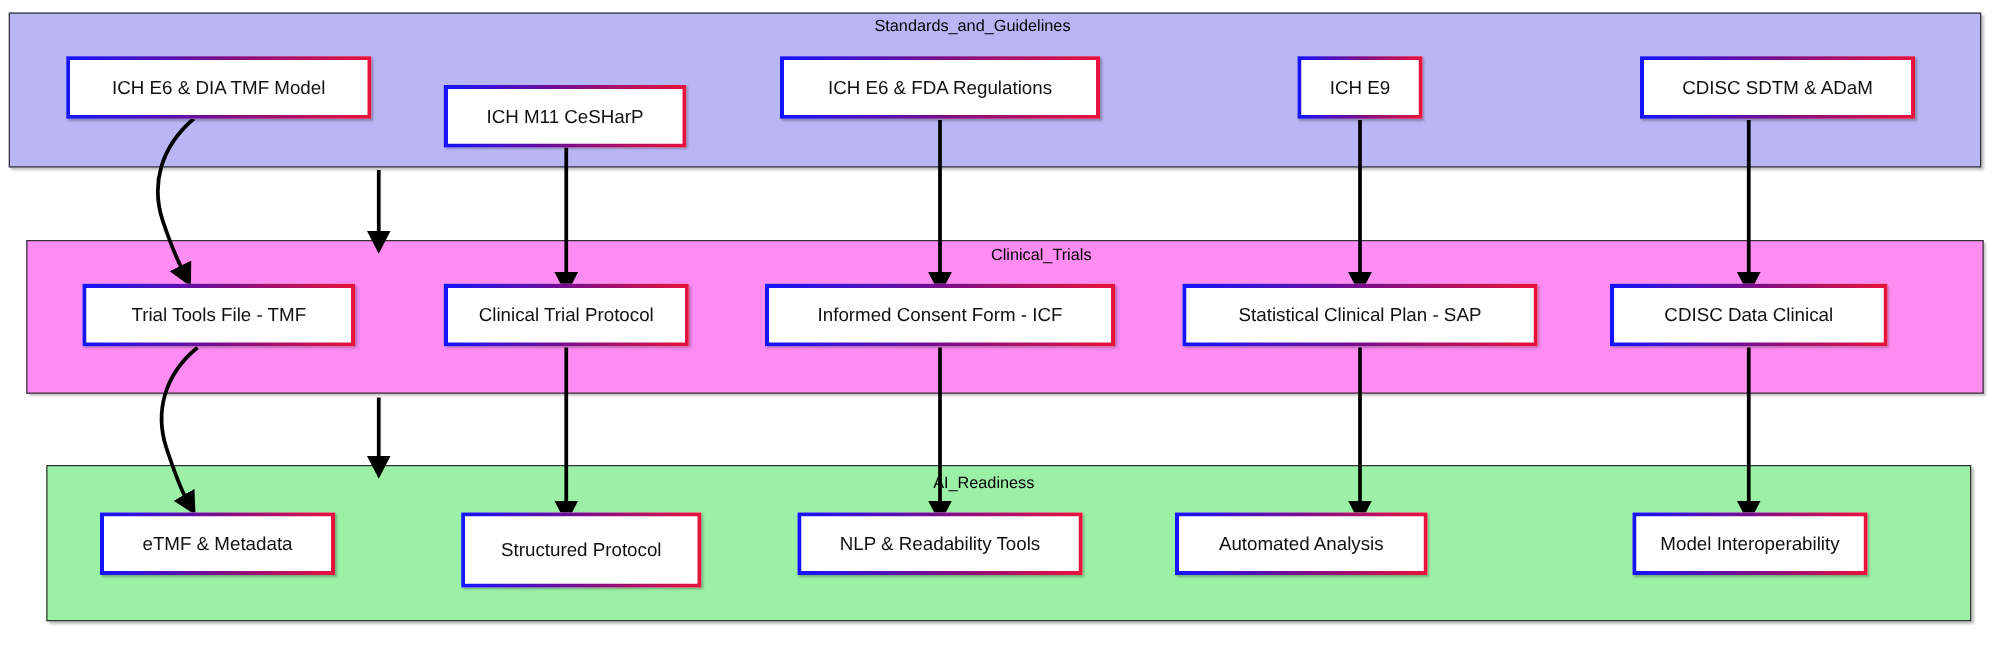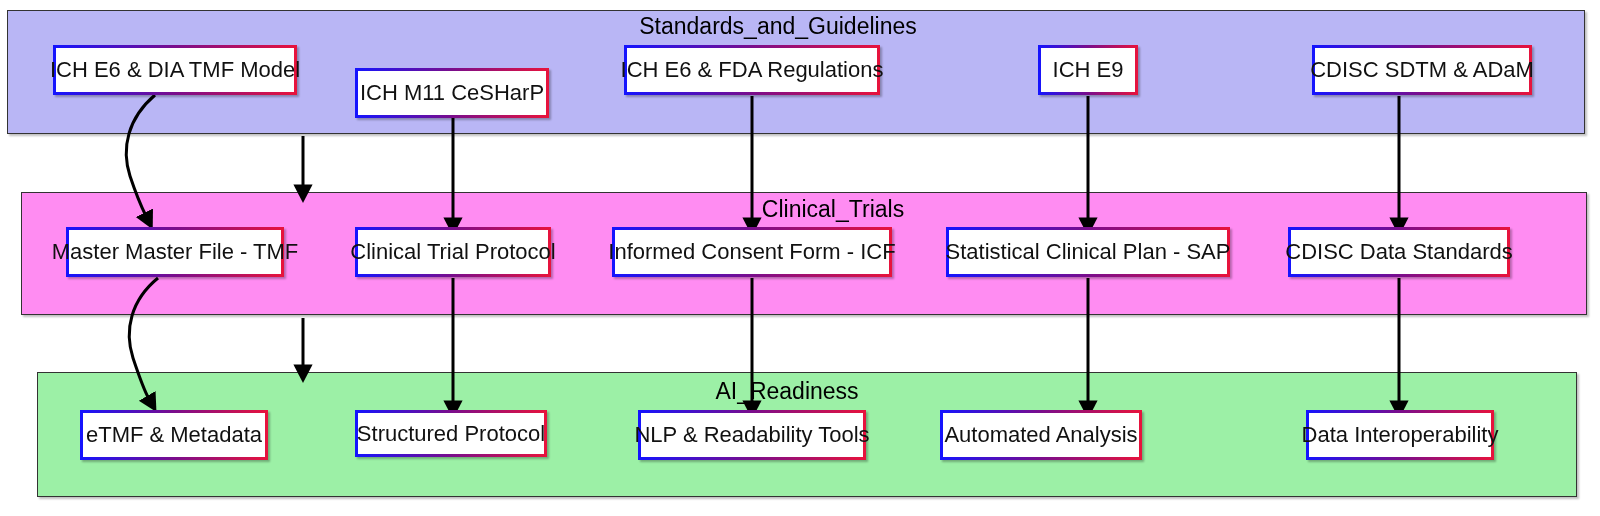--- a/index.html
+++ b/index.html
@@ -25,7 +25,7 @@
   }
   .band-title {
     position: absolute;
-    font-size: 23px;
+    font-size: 13px;
     color: #000000;
     white-space: nowrap;
     transform: translateX(-50%);

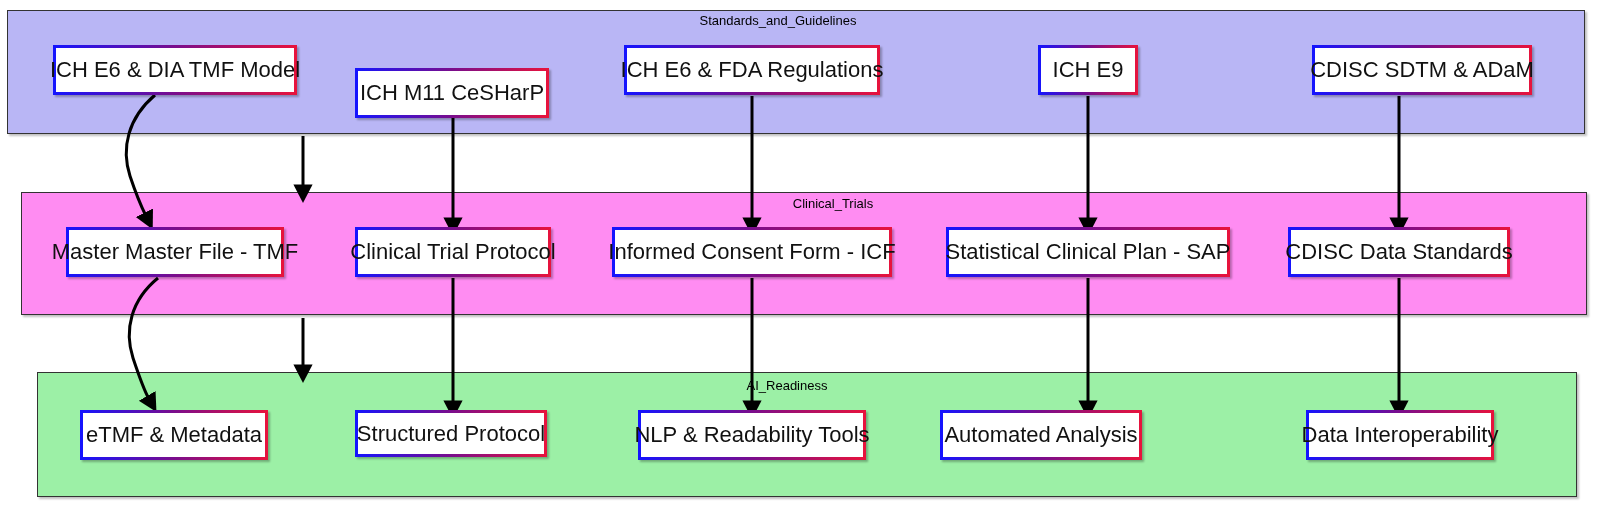--- a/index.html
+++ b/index.html
@@ -47,7 +47,7 @@
     border: 2.5px solid transparent;
   }
   .node-label {
-    font-size: 22px;
+    font-size: 15px;
     color: #111111;
     white-space: nowrap;
     line-height: 1;

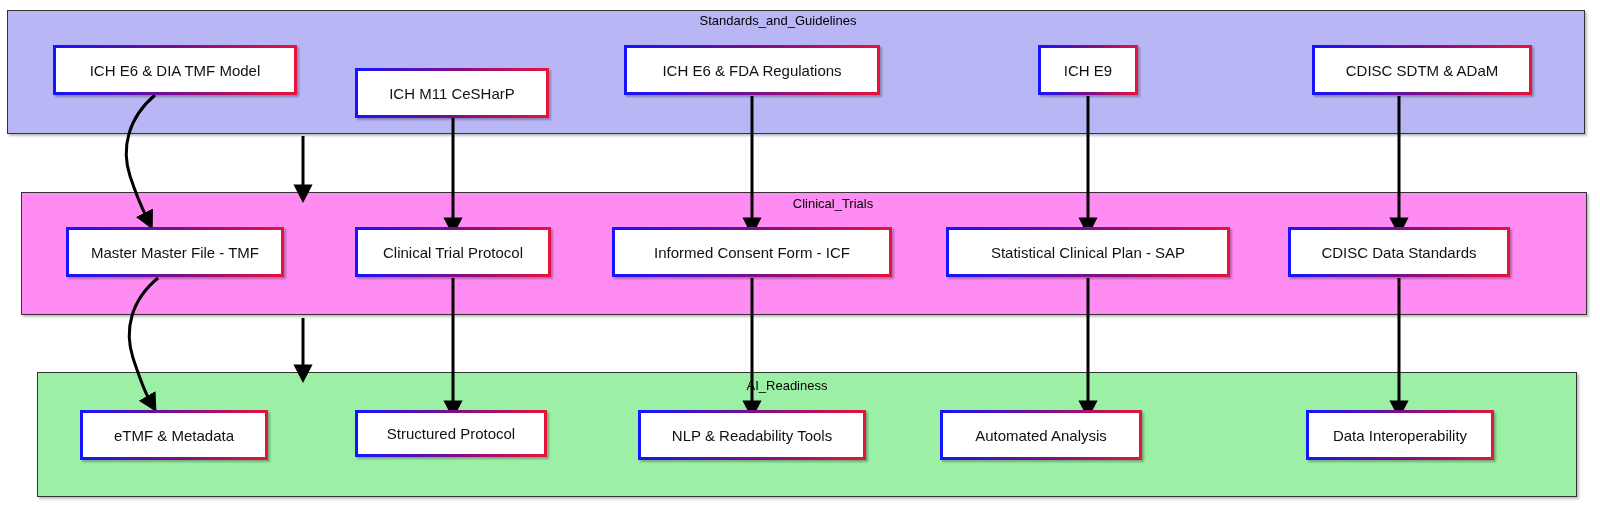--- a/index.html
+++ b/index.html
@@ -114,7 +114,7 @@
         <span class="node-label">CDISC SDTM &amp; ADaM</span>
       </div>
       <div class="node" style="left: 66px; top: 227px; width: 218px; height: 50px;">
-        <span class="node-label">Master Master File - TMF</span>
+        <span class="node-label">Trial Tools File - TMF</span>
       </div>
       <div class="node" style="left: 355px; top: 227px; width: 196px; height: 50px;">
         <span class="node-label">Clinical Trial Protocol</span>

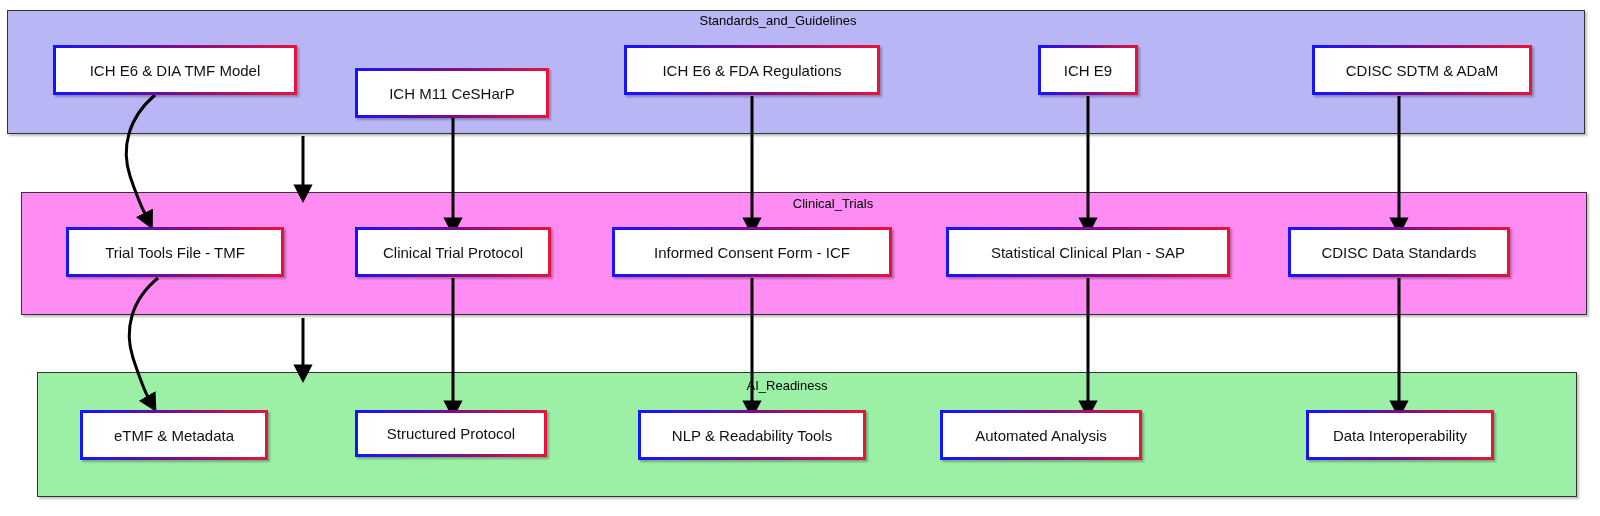--- a/index.html
+++ b/index.html
@@ -126,7 +126,7 @@
         <span class="node-label">Statistical Clinical Plan - SAP</span>
       </div>
       <div class="node" style="left: 1288px; top: 227px; width: 222px; height: 50px;">
-        <span class="node-label">CDISC Data Standards</span>
+        <span class="node-label">CDISC Data Clinical</span>
       </div>
       <div class="node" style="left: 80px; top: 410px; width: 188px; height: 50px;">
         <span class="node-label">eTMF &amp; Metadata</span>

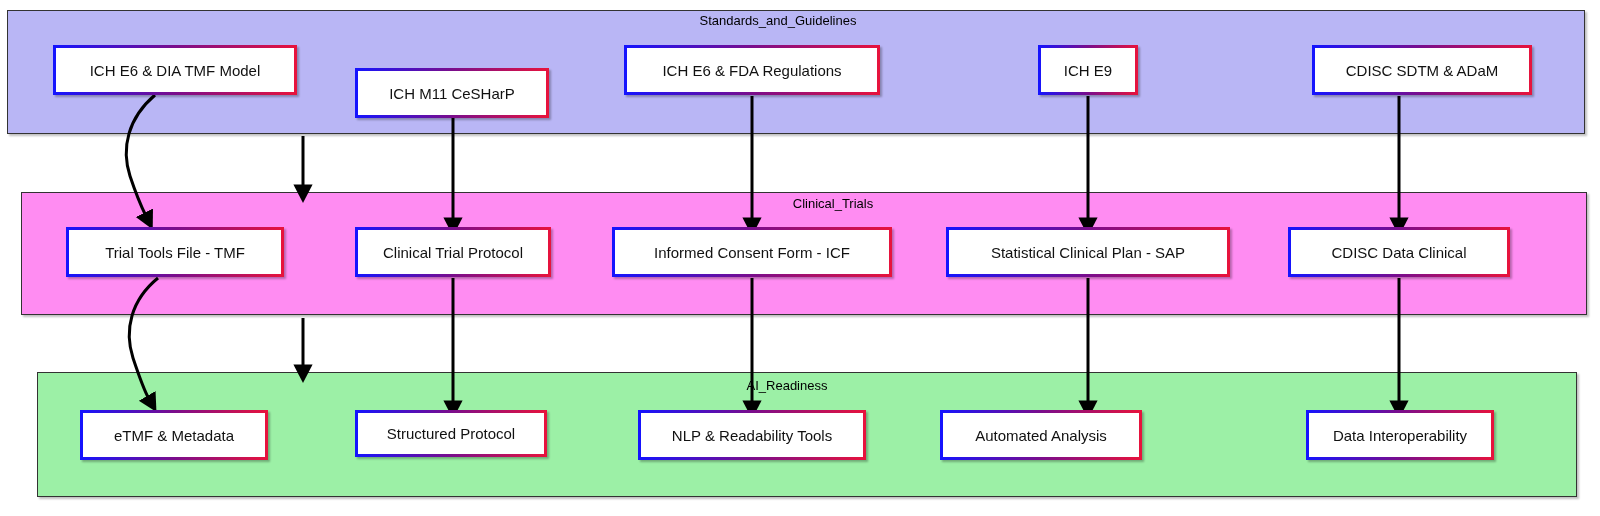--- a/index.html
+++ b/index.html
@@ -131,7 +131,7 @@
       <div class="node" style="left: 80px; top: 410px; width: 188px; height: 50px;">
         <span class="node-label">eTMF &amp; Metadata</span>
       </div>
-      <div class="node" style="left: 355px; top: 410px; width: 192px; height: 47px;">
+      <div class="node" style="left: 369px; top: 410px; width: 192px; height: 60px;">
         <span class="node-label">Structured Protocol</span>
       </div>
       <div class="node" style="left: 638px; top: 410px; width: 228px; height: 50px;">

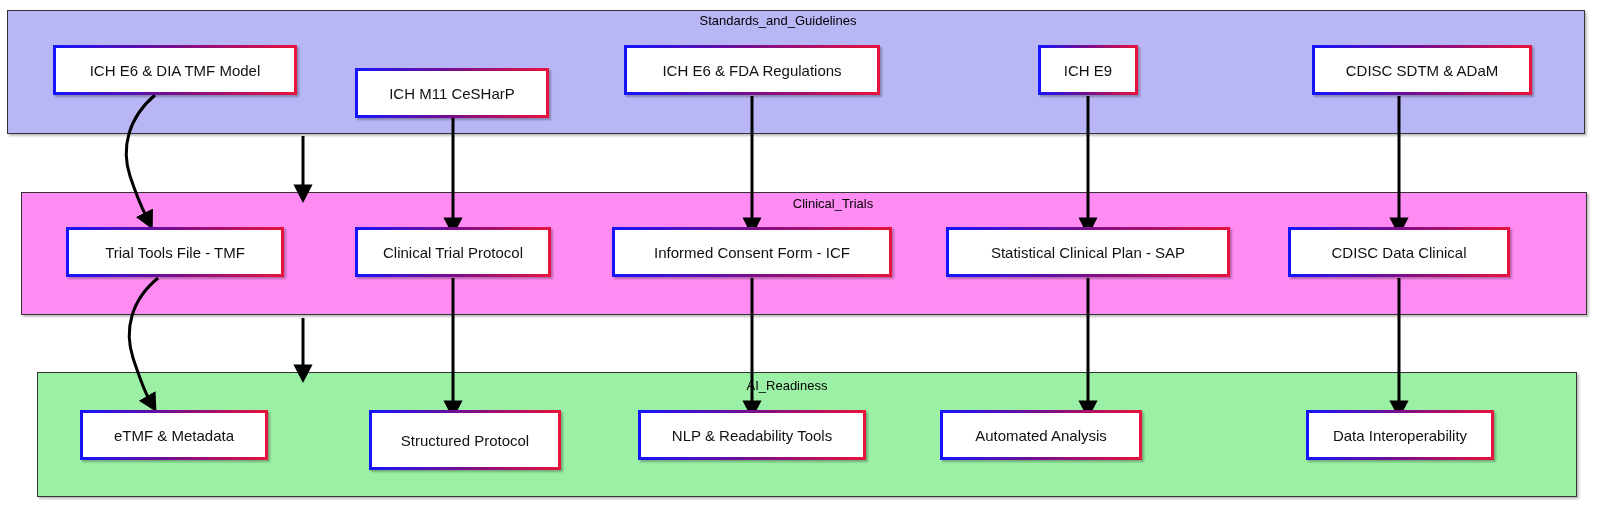--- a/index.html
+++ b/index.html
@@ -141,7 +141,7 @@
         <span class="node-label">Automated Analysis</span>
       </div>
       <div class="node" style="left: 1306px; top: 410px; width: 188px; height: 50px;">
-        <span class="node-label">Data Interoperability</span>
+        <span class="node-label">Model Interoperability</span>
       </div>
     </div>
 

